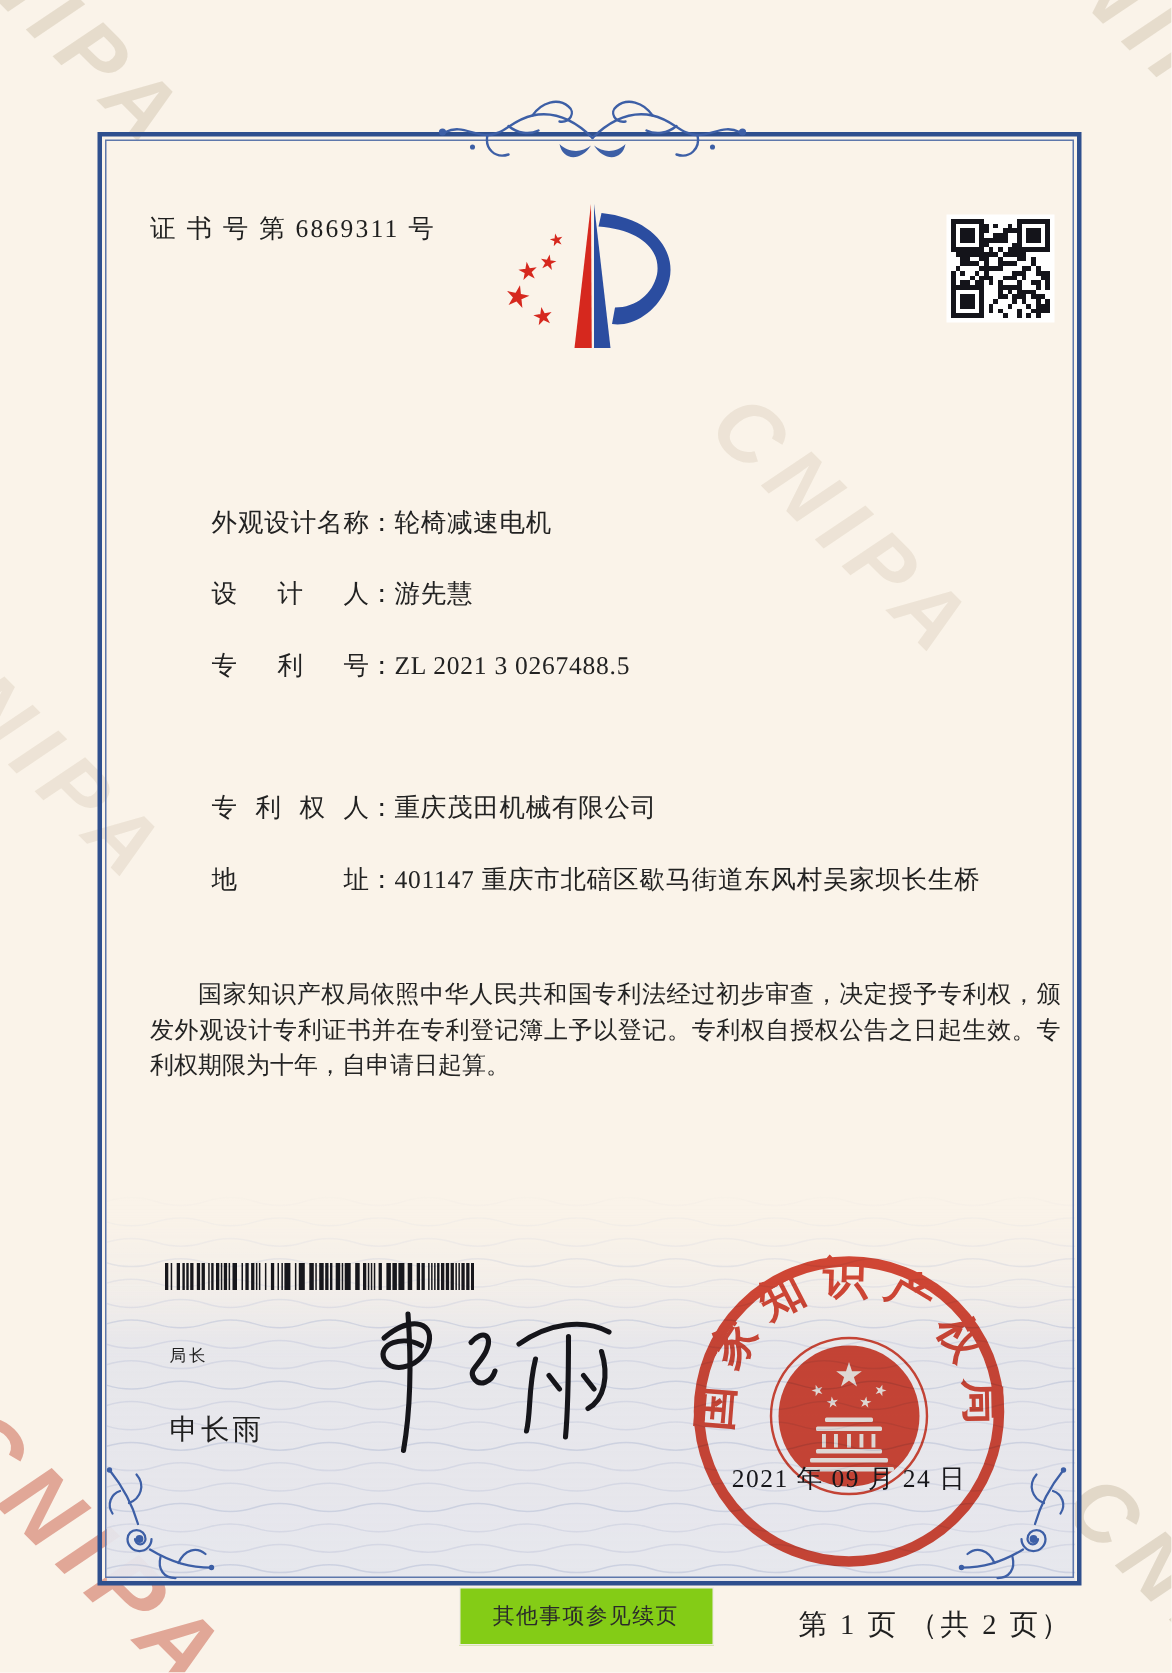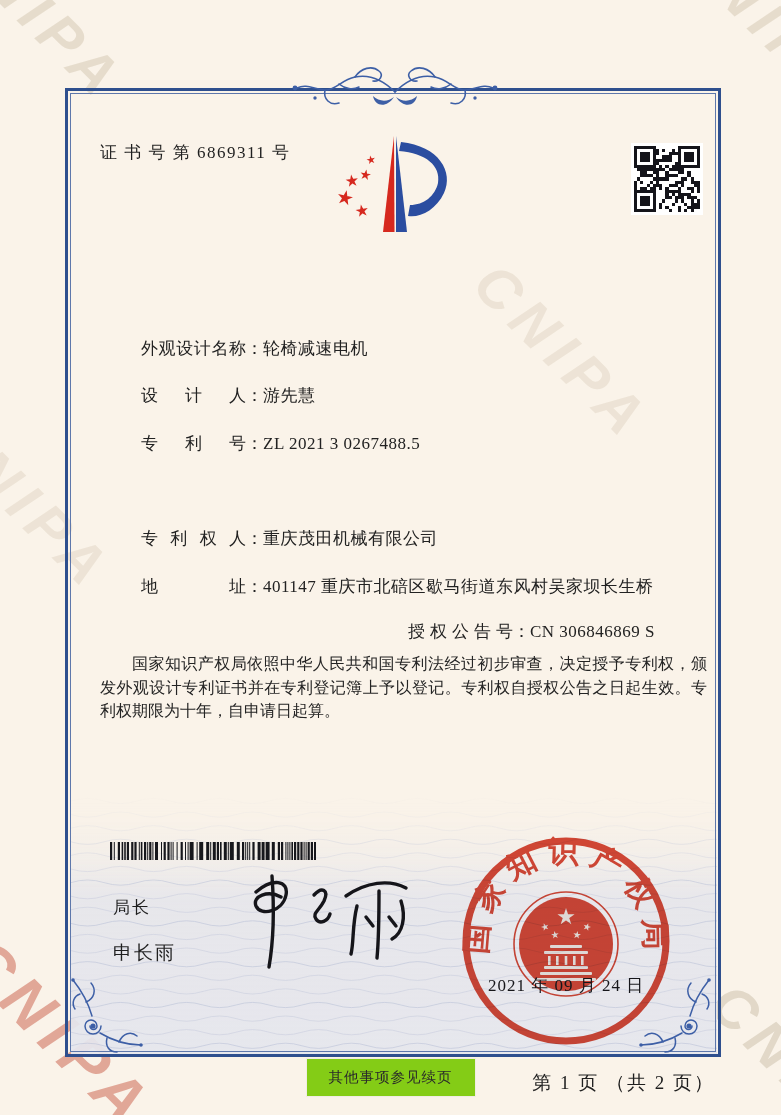--- a/index.html
+++ b/index.html
@@ -439,9 +439,6 @@
     <span class="flabel">地址</span><span class="fcolon">：</span><span class="fvalue">401147 重庆市北碚区歇马街道东风村吴家坝长生桥</span>
   </div>
   <div class="field-row r6">
-    <span class="grant2">
-      <span class="flabel">授权公告号</span><span class="fcolon">：</span><span class="fvalue">CN 306846869 S</span>
-    </span>
   </div>
 
   <div class="body-text">

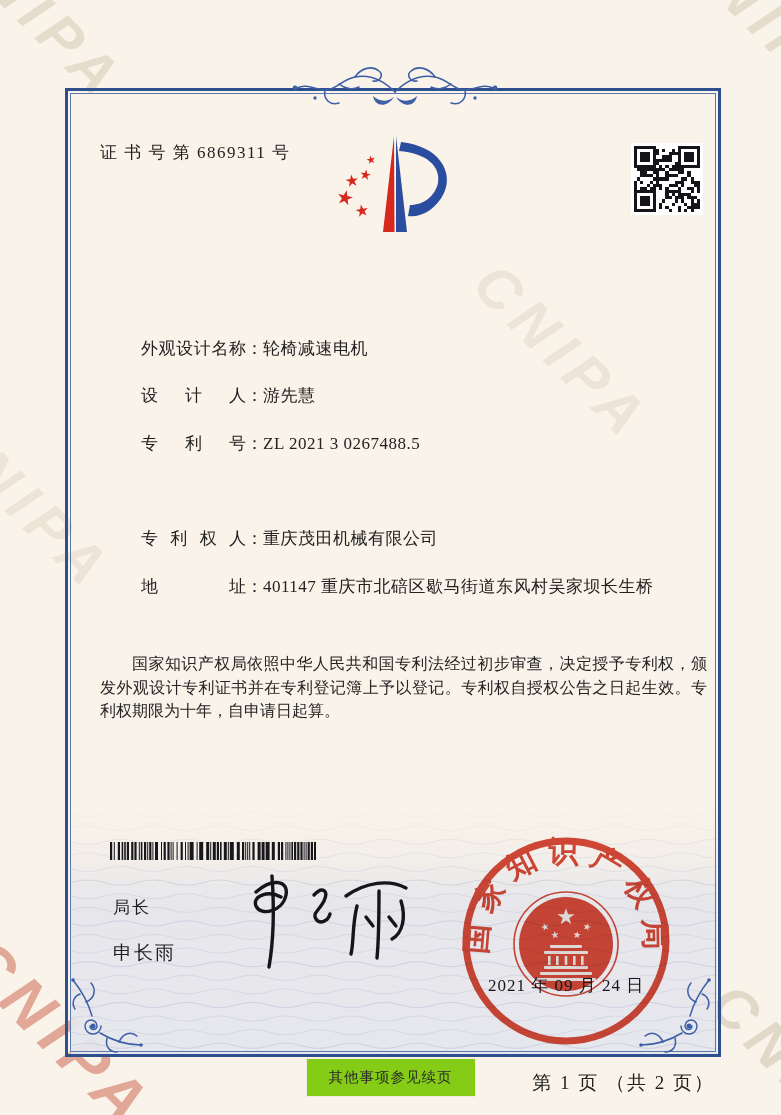--- a/index.html
+++ b/index.html
@@ -64,7 +64,7 @@
   .body-text p{margin:0;text-indent:32px;}
   .barcode{position:absolute;left:110px;top:842px;width:206px;height:18px;z-index:4;}
   .barcode svg{display:block;width:206px;height:18px;}
-  .signer-title{position:absolute;left:113px;top:896px;font-size:17px;letter-spacing:2px;z-index:4;}
+  .signer-title{position:absolute;left:113px;top:896px;font-size:11px;letter-spacing:2px;z-index:4;}
   .signer-name{position:absolute;left:113px;top:940px;font-size:19px;letter-spacing:2px;z-index:4;}
   .signature{position:absolute;left:228px;top:864px;z-index:4;}
   .seal{position:absolute;left:456px;top:831px;width:220px;height:220px;z-index:5;mix-blend-mode:multiply;opacity:.95;}

